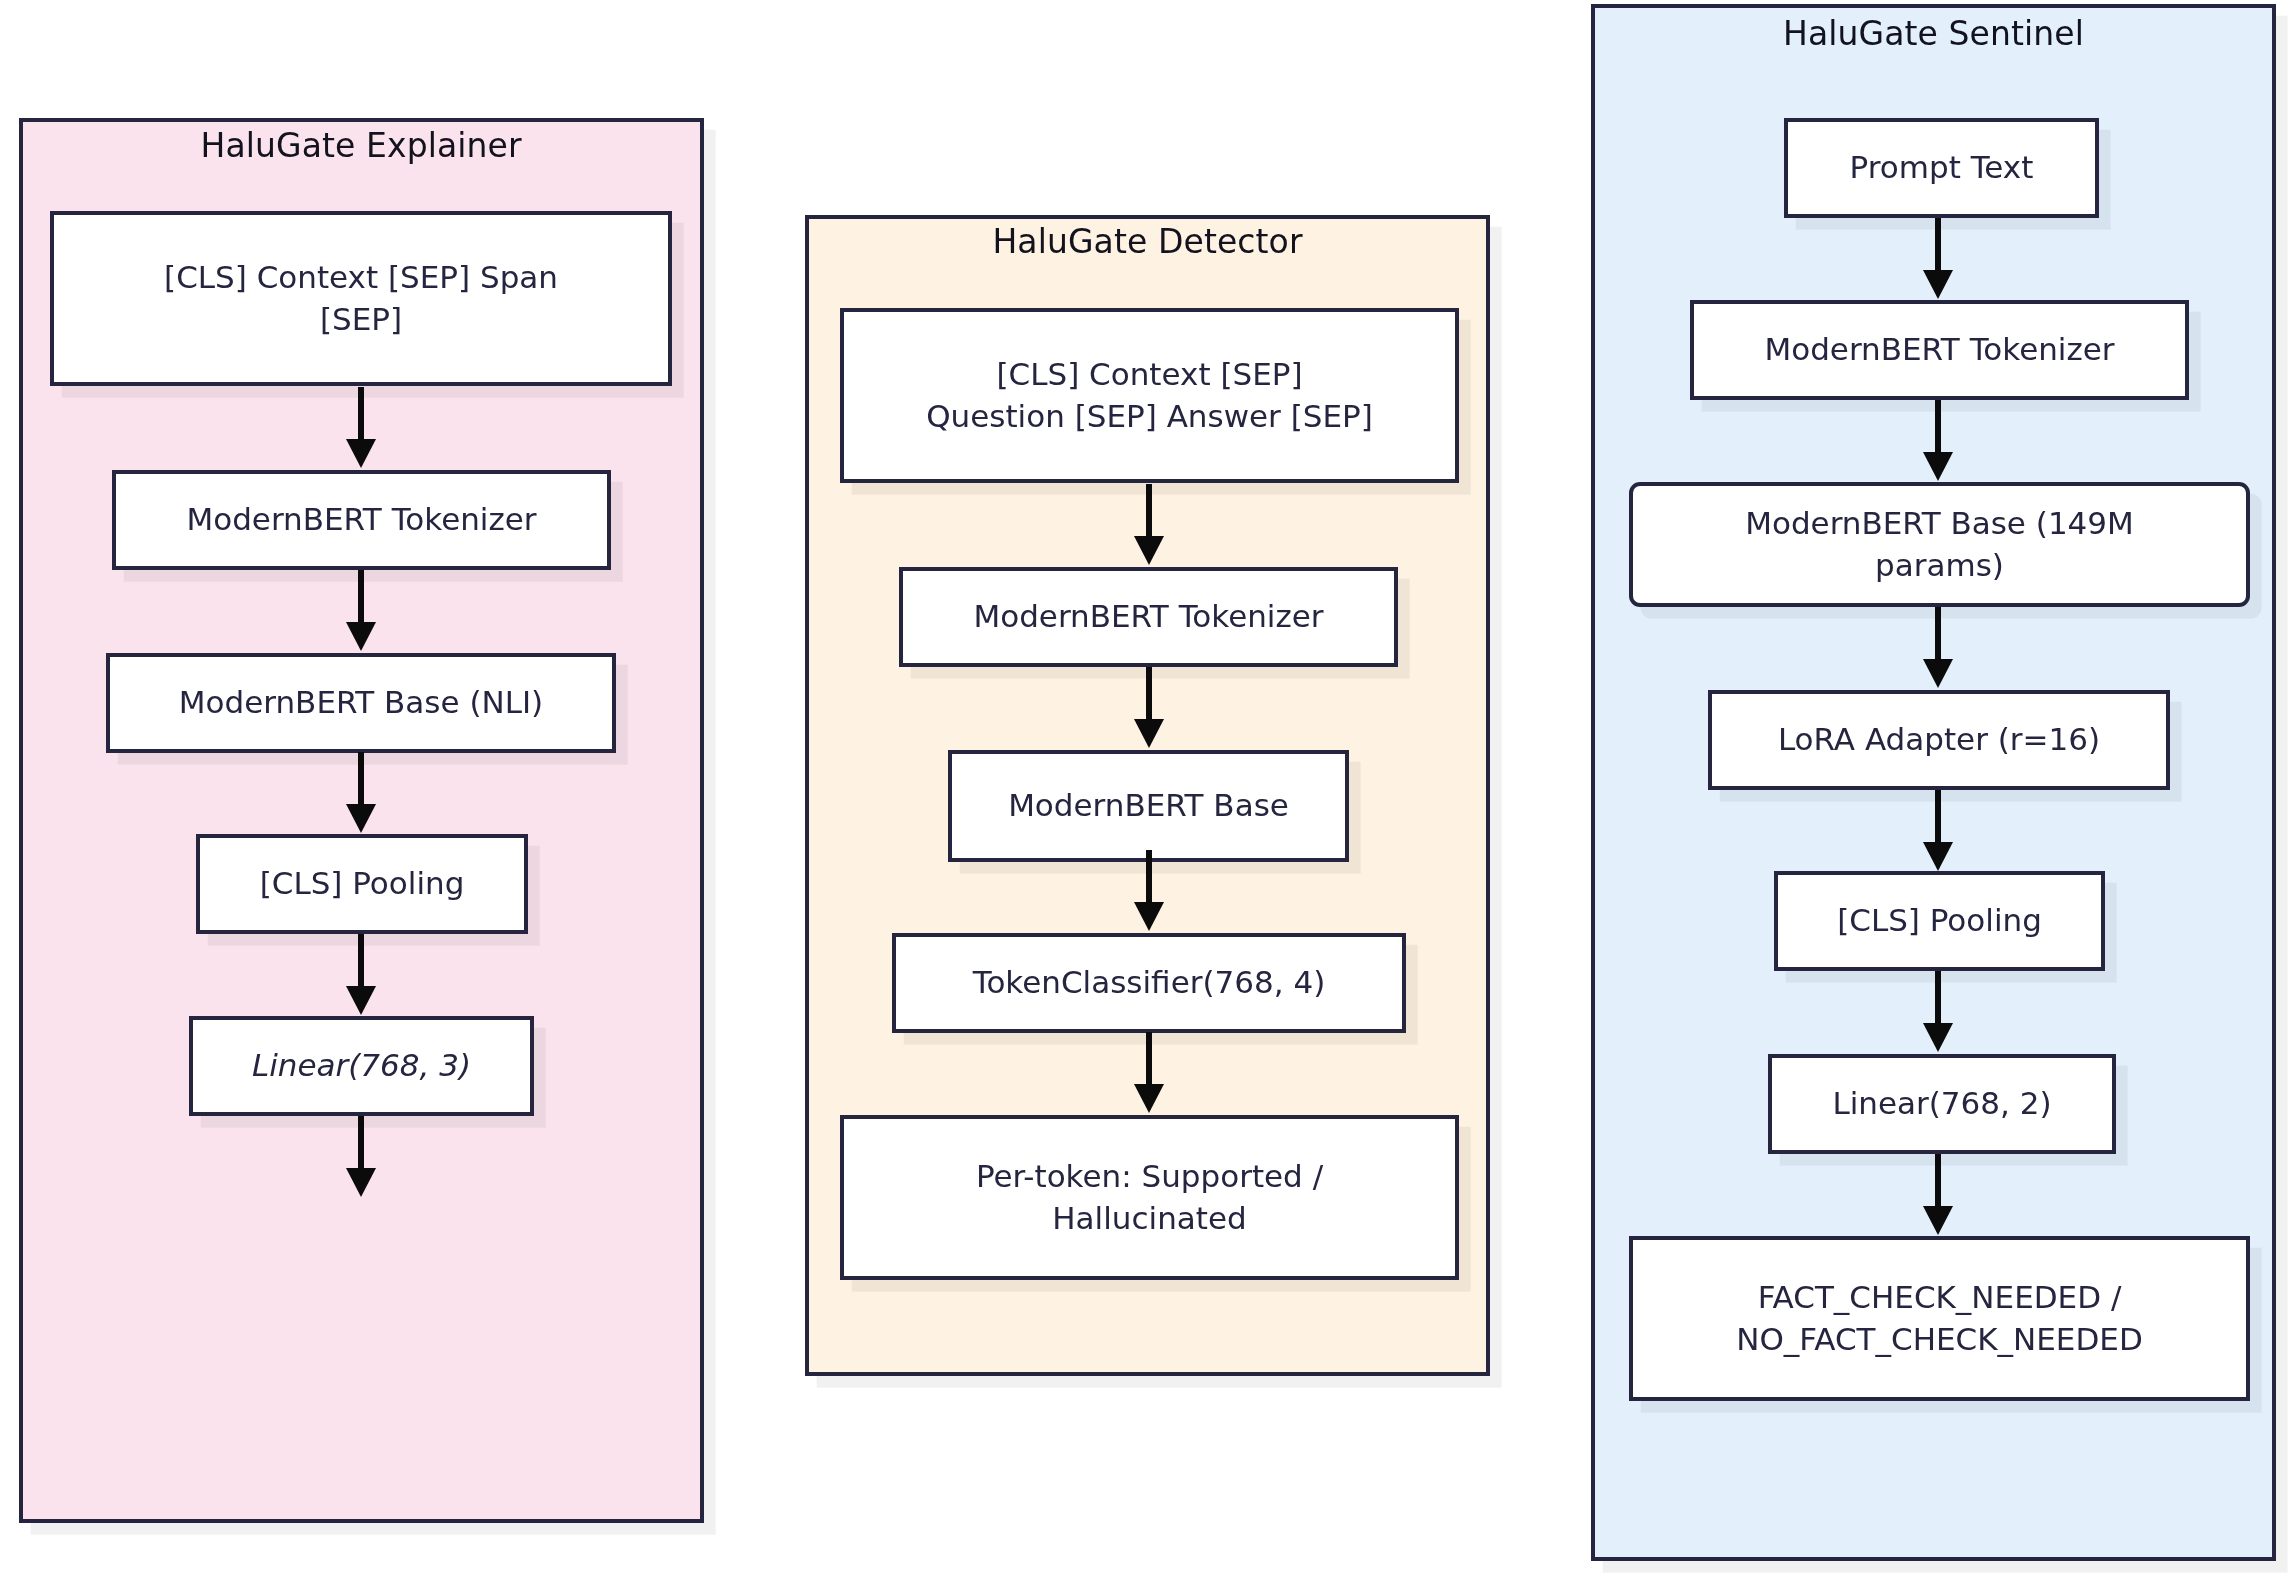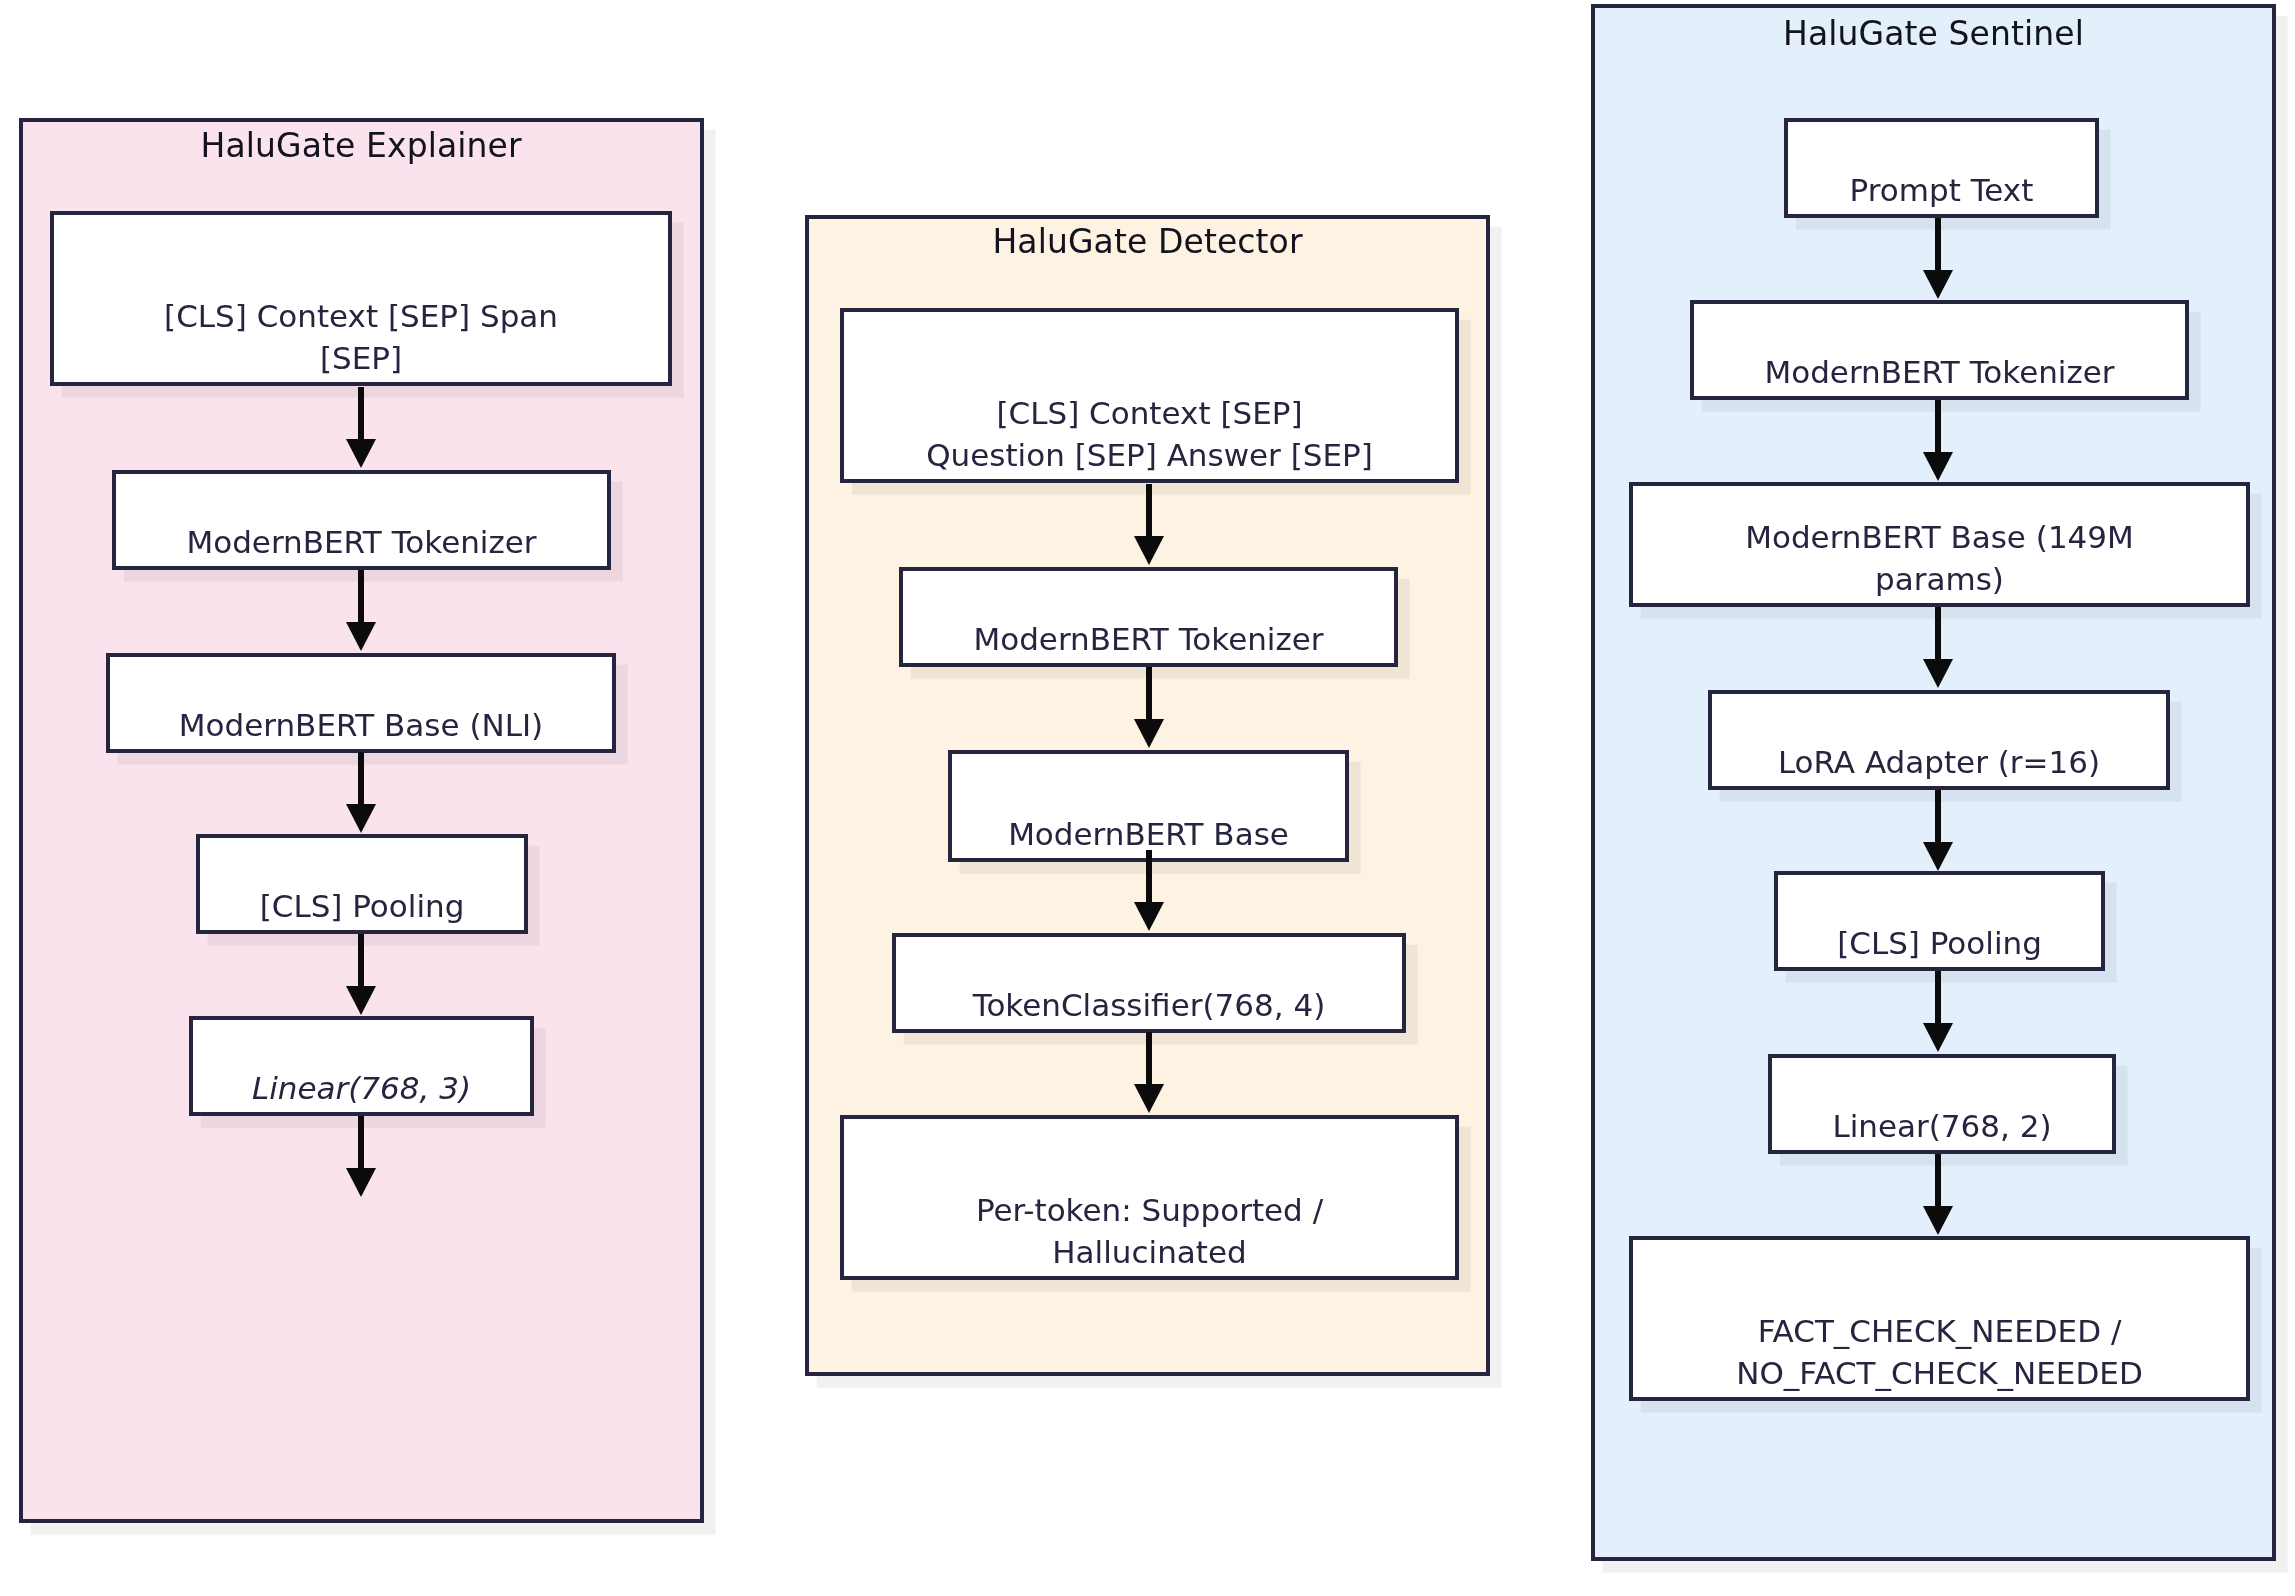--- a/index.html
+++ b/index.html
@@ -69,7 +69,7 @@
     background: #ffffff;
     border: 4.8px solid #252540;
     display: flex;
-    align-items: flex-end;
+    align-items: center;
     justify-content: center;
     text-align: center;
     color: #252540;

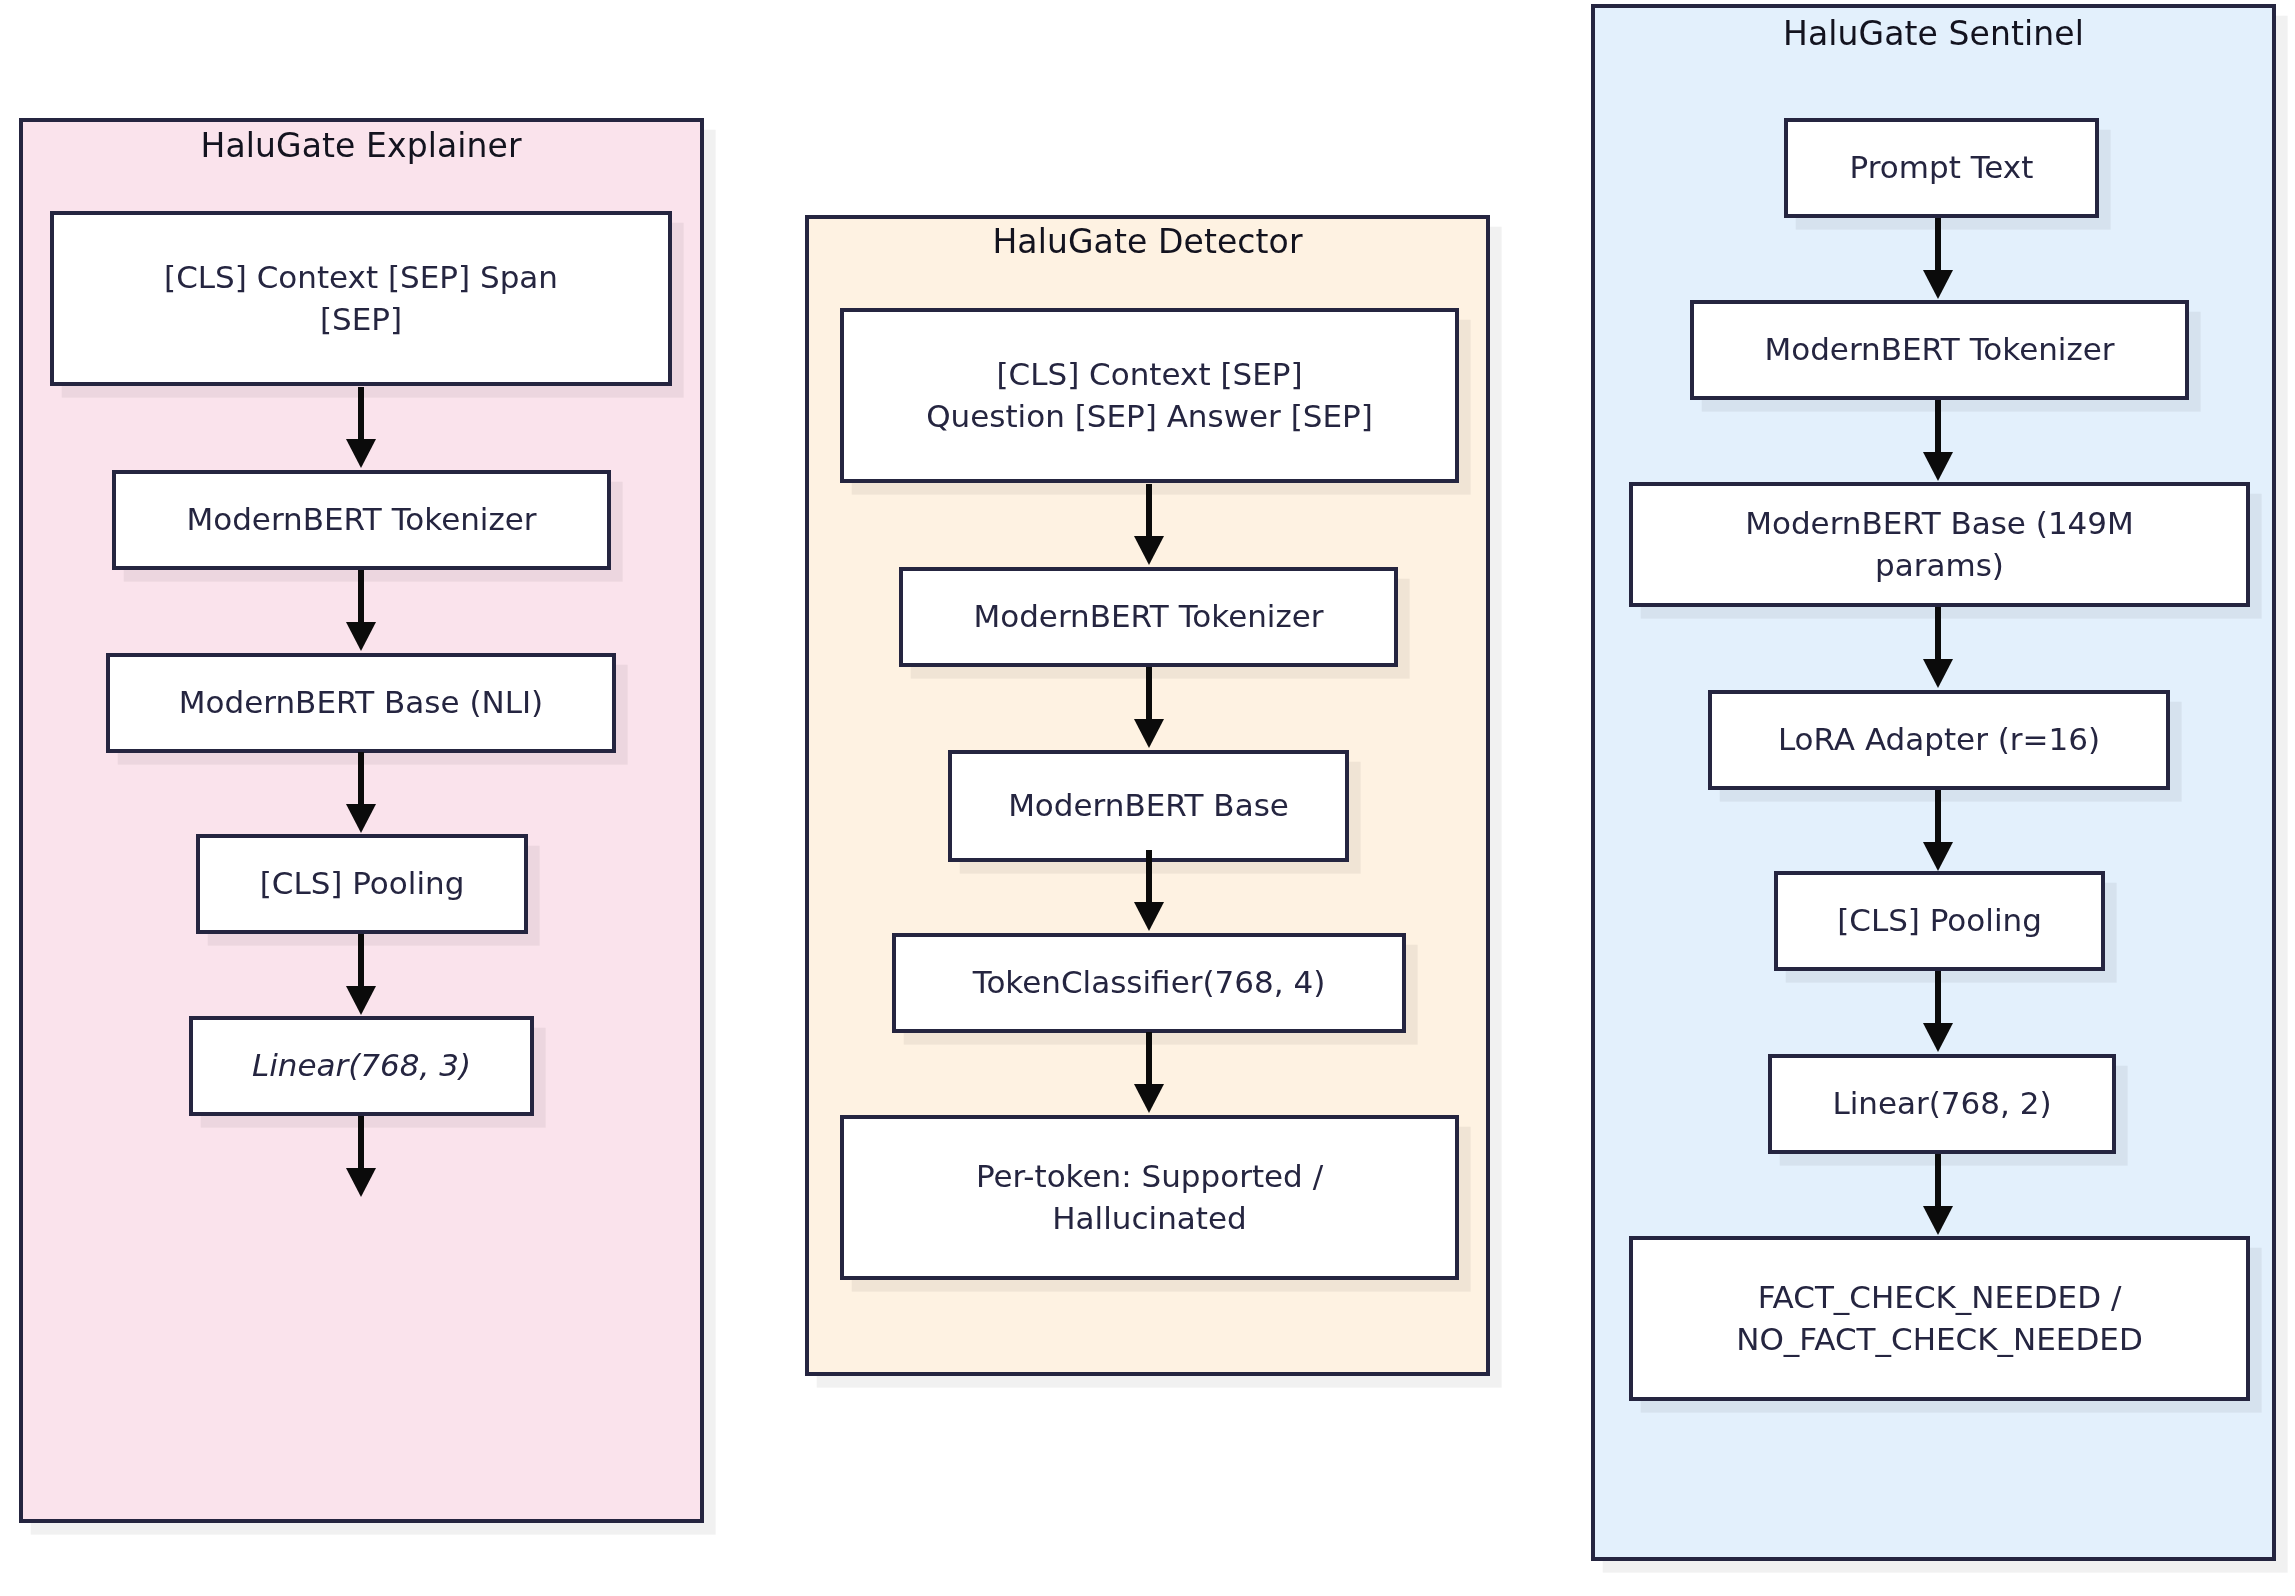--- a/index.html
+++ b/index.html
@@ -215,7 +215,7 @@
     <div class="head" style="top:52px;"></div>
   </div>
 
-  <div class="node" style="left:1629px; top:482px; width:621px; height:125px;">
+  <div class="node" style="left:1629px; top:482px; width:621px; height:125px;border-radius:11px;">
     <span>ModernBERT Base (149M
 params)</span>
   </div>

